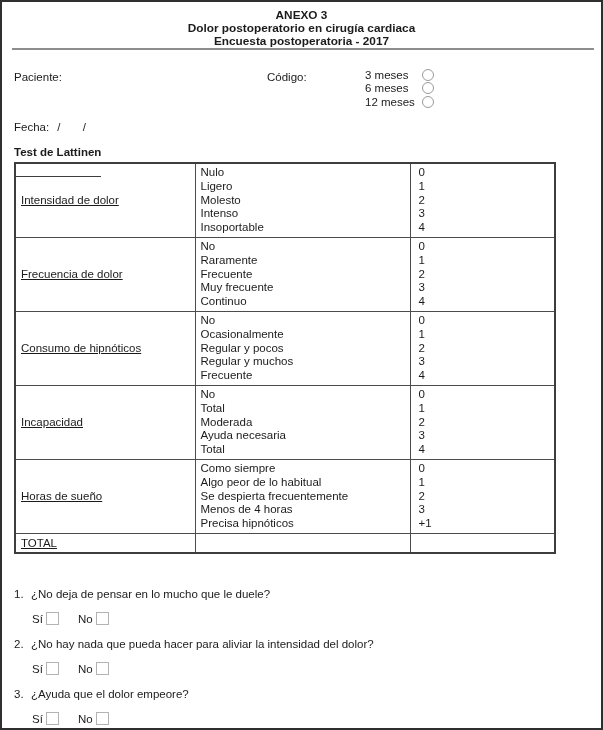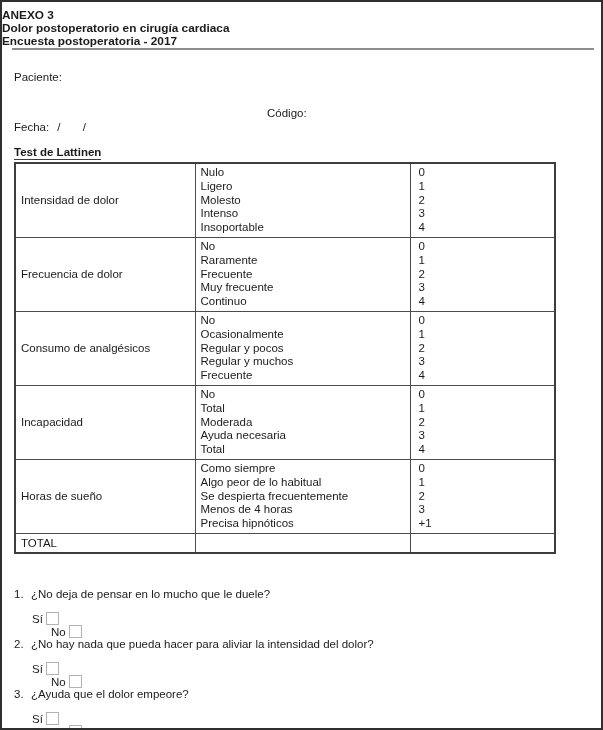--- a/index.html
+++ b/index.html
@@ -9,7 +9,7 @@
     font-family:"Liberation Sans","DejaVu Sans",sans-serif;
     color:#1b1b1b; font-size:11.5px; overflow:hidden;
   }
-  .header { position:absolute; top:7px; left:0; width:100%; 
+  .header { position:absolute; top:7px; left:0; width:100%; text-align:center;
             font-weight:bold; font-size:11.8px; line-height:13px; }
   .header-rule { position:absolute; top:46px; left:10px; width:582px;
                  border-top:2px solid #8d8d8d; }

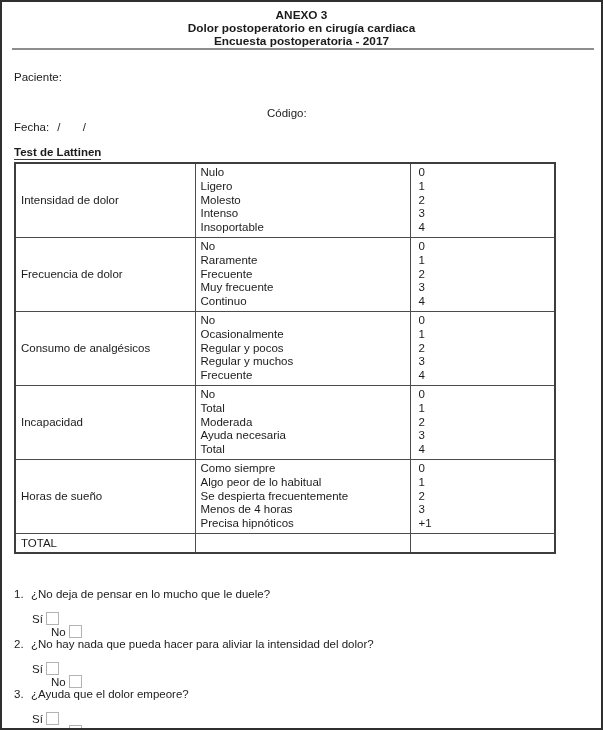--- a/index.html
+++ b/index.html
@@ -15,7 +15,7 @@
                  border-top:2px solid #8d8d8d; }
   .abs { position:absolute; }
   .label-paciente { left:12px; top:69px; }
-  .label-codigo  { left:265px; top:69px;margin-top:36px; }
+  .label-codigo  { left:265px; top:69px; }
   .codigo-options { left:363px; top:66px; }
   .codigo-option { display:flex; align-items:center; height:13.5px; }
   .codigo-option .lbl { width:57px; }

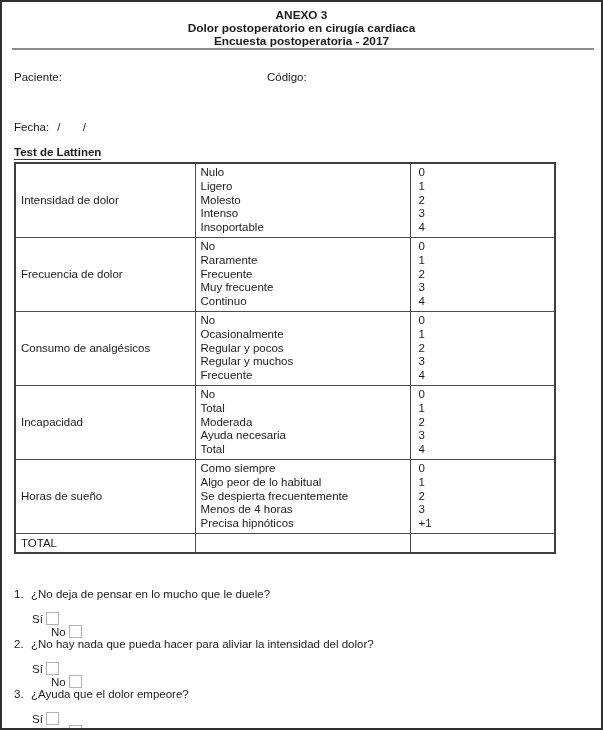--- a/index.html
+++ b/index.html
@@ -58,6 +58,20 @@
   <span class="abs label-paciente">Paciente:</span>
   <span class="abs label-codigo">Código:</span>
 
+  <div class="abs codigo-options">
+    <div class="codigo-option">
+      <span class="lbl">3 meses</span>
+      <span class="radio"></span>
+    </div>
+    <div class="codigo-option">
+      <span class="lbl">6 meses</span>
+      <span class="radio"></span>
+    </div>
+    <div class="codigo-option">
+      <span class="lbl">12 meses</span>
+      <span class="radio"></span>
+    </div>
+  </div>
 
   <div class="abs fecha">
     <span>Fecha:</span><span class="val">/       /</span>

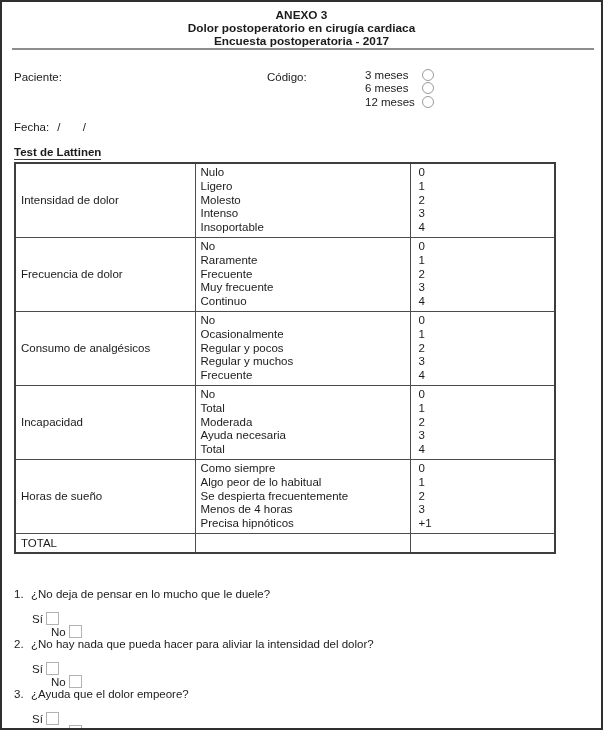--- a/index.html
+++ b/index.html
@@ -24,7 +24,7 @@
   .fecha { left:12px; top:119px; }
   .fecha .val { margin-left:8px; white-space:pre; }
   .test-title { left:12px; top:144px; font-weight:bold;
-                border-bottom:1px solid #3d3d3d; padding-bottom:1px; }
+                border-bottom:1px solid #3d3d3d; padding-bottom:18px; }
   table.lattinen { position:absolute; left:12px; top:160px; width:540px;
                    border-collapse:collapse; table-layout:fixed;
                    border:2px solid #3d3d3d; }

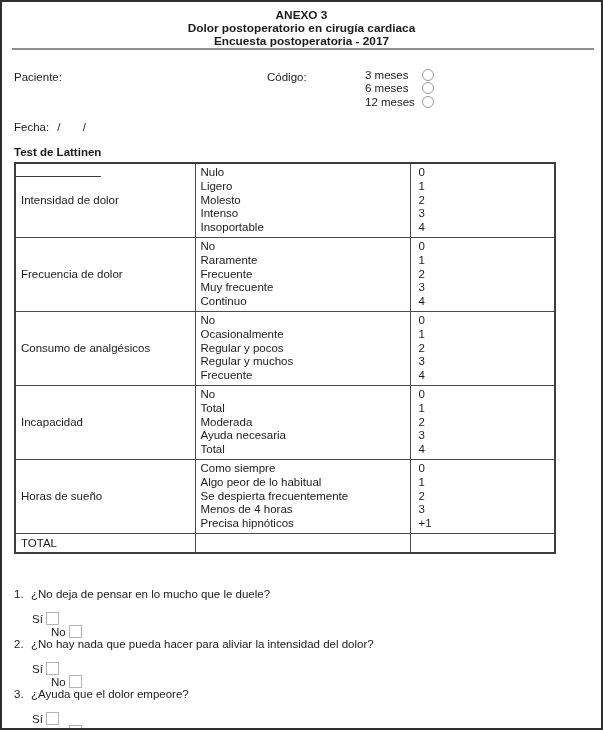--- a/index.html
+++ b/index.html
@@ -29,7 +29,7 @@
                    border-collapse:collapse; table-layout:fixed;
                    border:2px solid #3d3d3d; }
   table.lattinen td { border:1px solid #4c4c4c; font-size:11.5px; }
-  td.cat    { vertical-align:middle; padding:2px 4px 2px 5px; }
+  td.cat    { vertical-align:middle; padding:2px 4px 2px 5px;text-decoration:underline; }
   td.opts   { vertical-align:top; padding:2px 4px 2px 5px; }
   td.scores { vertical-align:top; padding:2px 4px 2px 8px; }
   td.opts div, td.scores div { line-height:13.8px; }

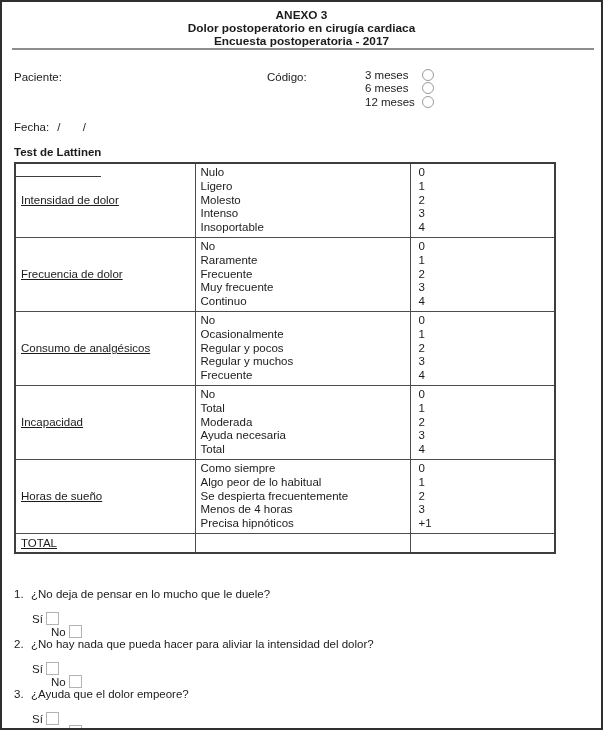--- a/index.html
+++ b/index.html
@@ -121,7 +121,7 @@
           </td>
         </tr>
         <tr>
-          <td class="cat">Consumo de analgésicos</td>
+          <td class="cat">Consumo de hipnóticos</td>
           <td class="opts">
             <div>No</div>
             <div>Ocasionalmente</div>

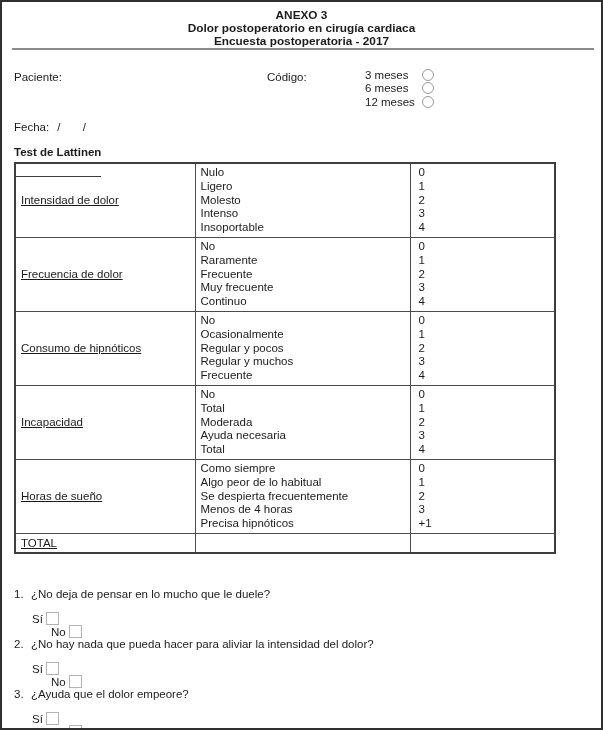--- a/index.html
+++ b/index.html
@@ -37,7 +37,7 @@
   .questions { left:12px; top:560px; width:580px; height:165px; }
   .q-line { position:absolute; left:0; display:flex; }
   .q-num  { width:17px; flex:0 0 auto; }
-  .sino-row { position:absolute; left:18px; display:flex; align-items:flex-start;flex-direction:column; }
+  .sino-row { position:absolute; left:18px; display:flex; align-items:center; }
   .cbx { width:11px; height:11px; border:1px solid #b3b3b3; display:inline-block;
          background:#fff; margin-left:3px; flex:0 0 auto; }
   .no-group { margin-left:19px; display:flex; align-items:center; }

